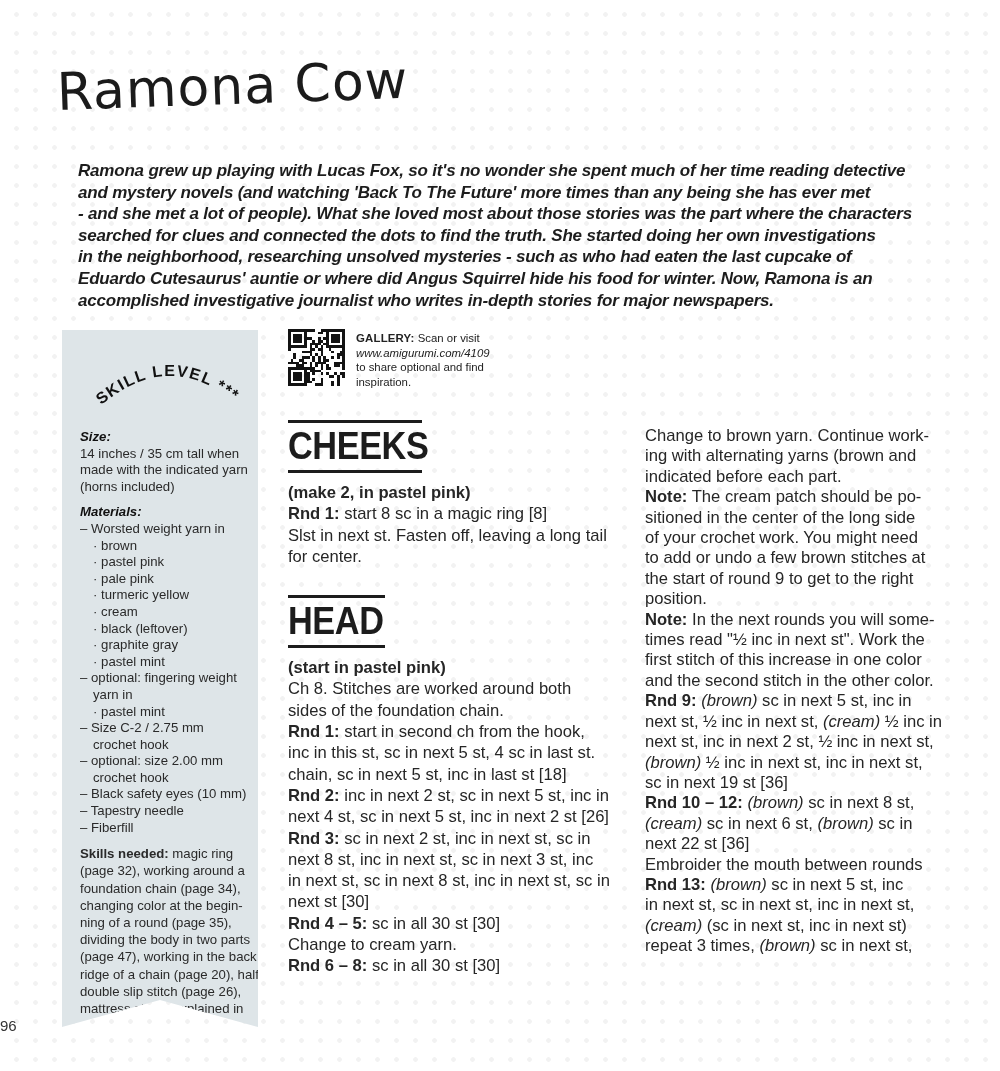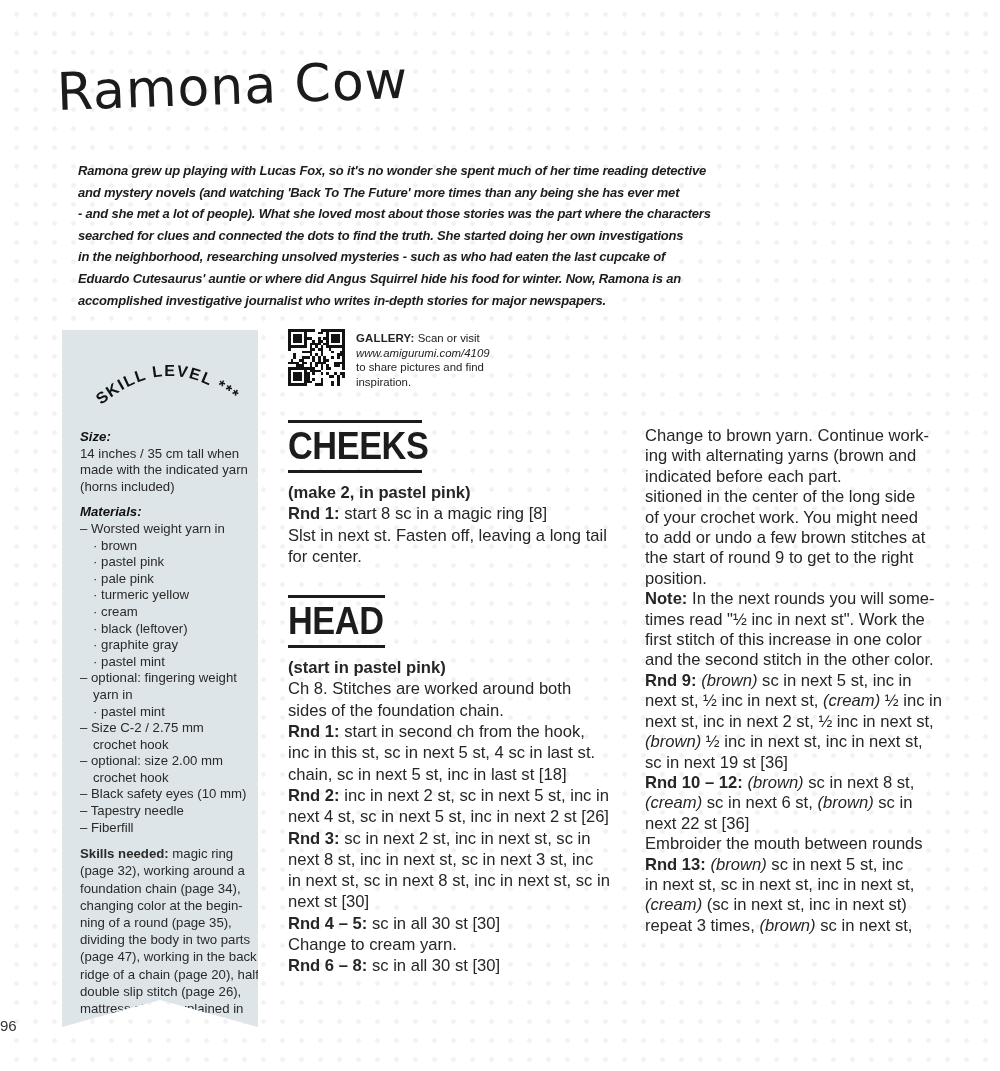--- a/index.html
+++ b/index.html
@@ -12,7 +12,7 @@
          font-size:52px;font-weight:400;letter-spacing:1px;color:#1b1b1b;
          transform:rotate(-2deg);transform-origin:left bottom;}
   
-  .intro{position:absolute;left:78px;top:160px;width:868px;font-size:13px;line-height:21.6px;
+  .intro{position:absolute;left:78px;top:160px;width:868px;font-size:17px;line-height:21.6px;
          font-weight:700;font-style:italic;letter-spacing:-0.2px;color:#1d1d1d;}
   
   .sidebar{position:absolute;left:62px;top:330px;width:196px;height:697px;background:#dee5e8;

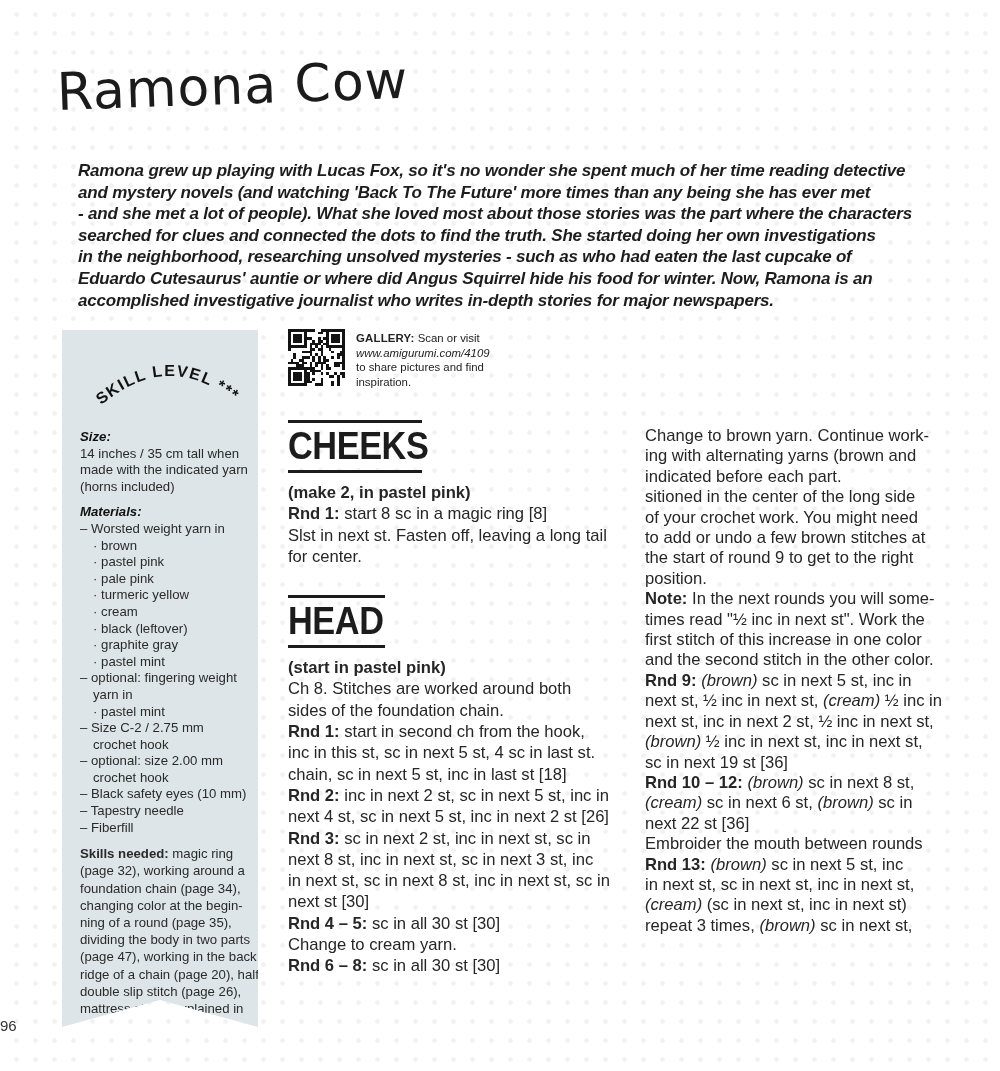--- a/index.html
+++ b/index.html
@@ -348,7 +348,7 @@
   <div class="gallery">
       <div class="ln"><b>GALLERY:</b> Scan or visit</div>
       <div class="ln"><i>www.amigurumi.com/4109</i></div>
-      <div class="ln">to share pictures and find</div>
+      <div class="ln">to share optional and find</div>
       <div class="ln">inspiration.</div>
     </div>
 

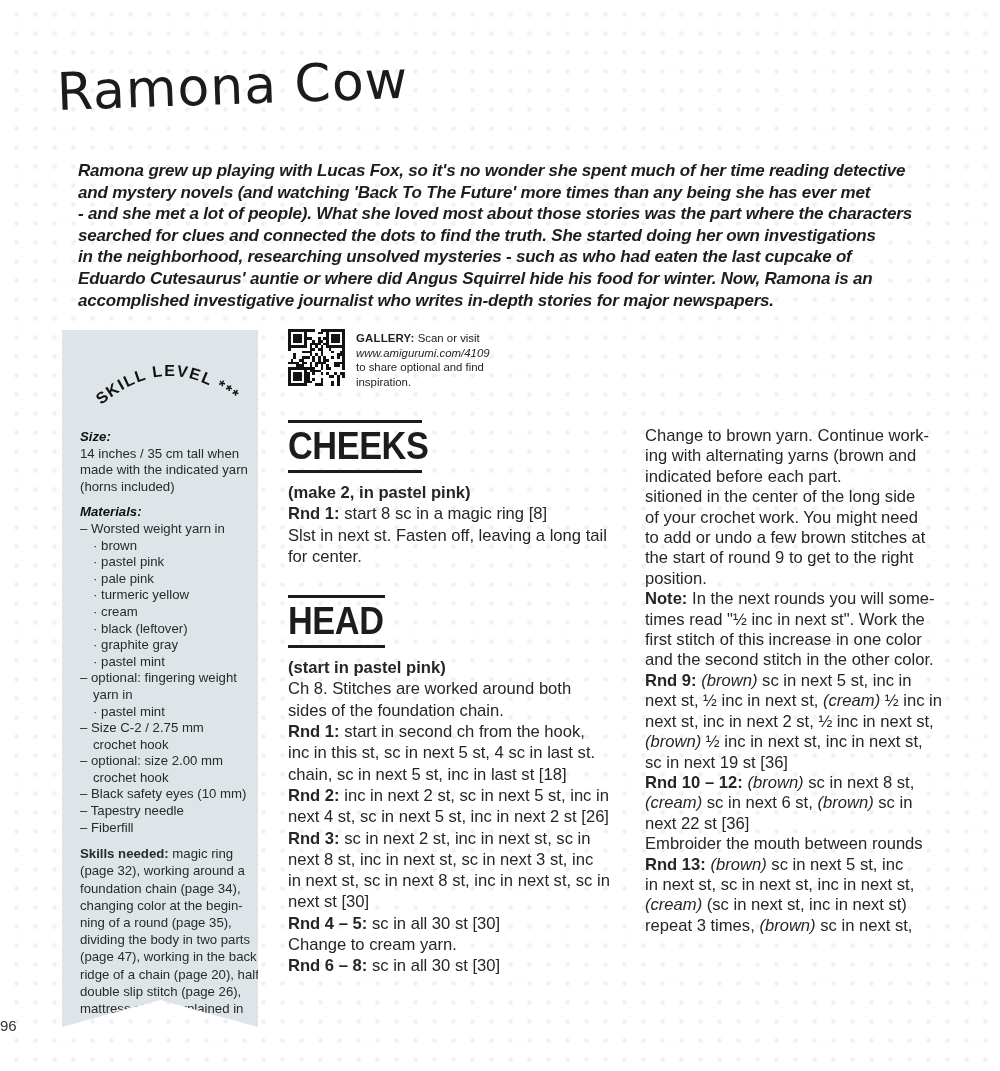--- a/index.html
+++ b/index.html
@@ -396,6 +396,7 @@
       <div class="ln">Change to brown yarn. Continue work-</div>
       <div class="ln">ing with alternating yarns (brown and</div>
       <div class="ln">indicated before each part.</div>
+      <div class="ln"><b>Note:</b> The cream patch should be po-</div>
       <div class="ln">sitioned in the center of the long side</div>
       <div class="ln">of your crochet work. You might need</div>
       <div class="ln">to add or undo a few brown stitches at</div>

